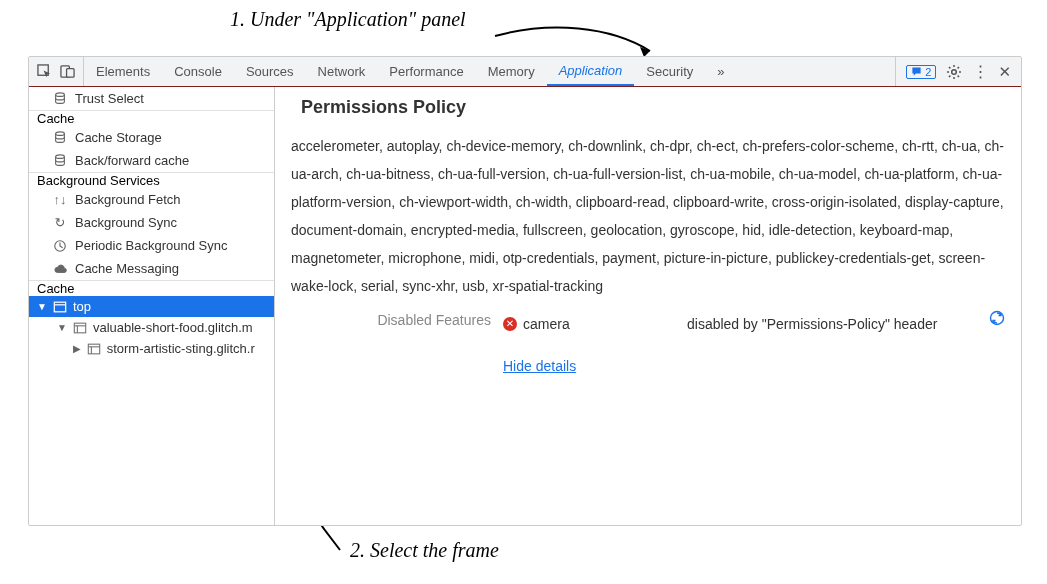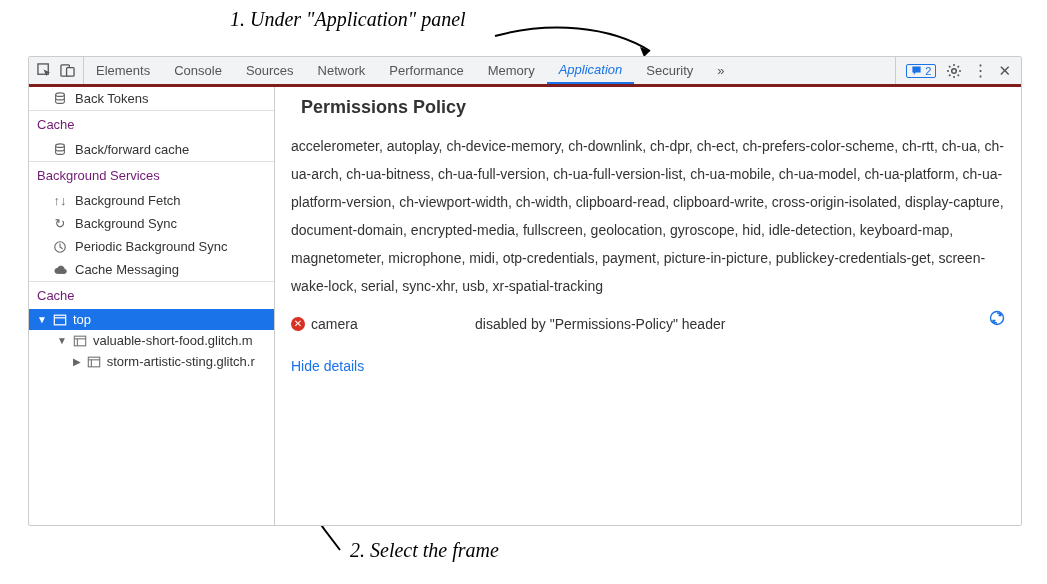--- a/index.html
+++ b/index.html
@@ -38,7 +38,7 @@
   }
   .tabbar {
     height: 30px;
-    border-bottom: 3px solid #7f1d1d;
+    border-bottom: 1px solid #7f1d1d;
     display: flex;
     align-items: stretch;
     background: #f1f3f4;

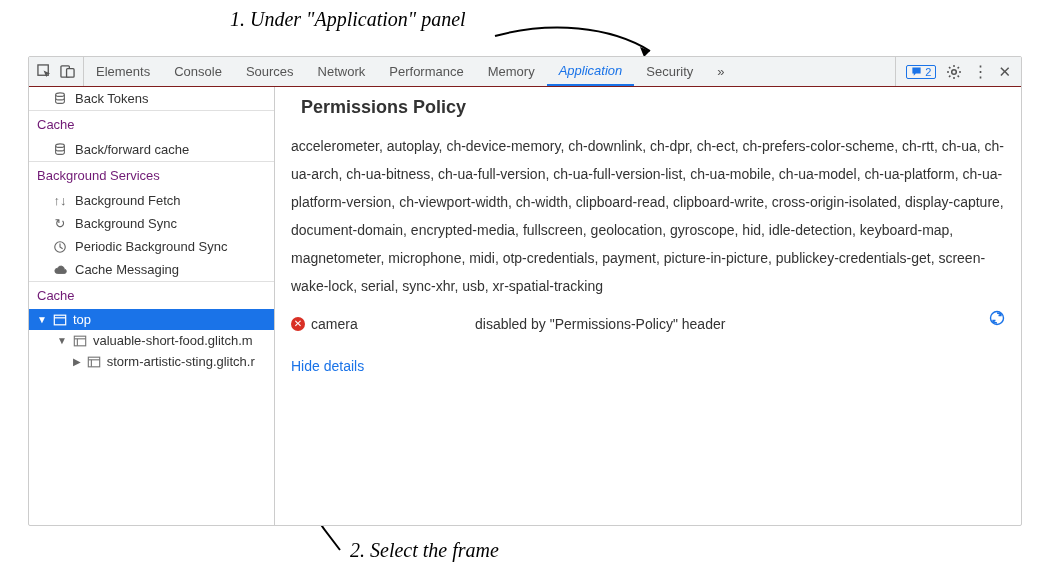--- a/index.html
+++ b/index.html
@@ -141,7 +141,7 @@
             <path d="M3 3v8c0 1.1 2.2 2 5 2s5-.9 5-2V3" fill="none" stroke="#666" stroke-width="1.3"></path>
             <path d="M3 7c0 1.1 2.2 2 5 2s5-.9 5-2" fill="none" stroke="#666" stroke-width="1.3"></path>
           </svg>
-        <span>Back Tokens</span>
+        <span>Trust Select</span>
       </div>
 
       <div class="section-title">Cache</div>

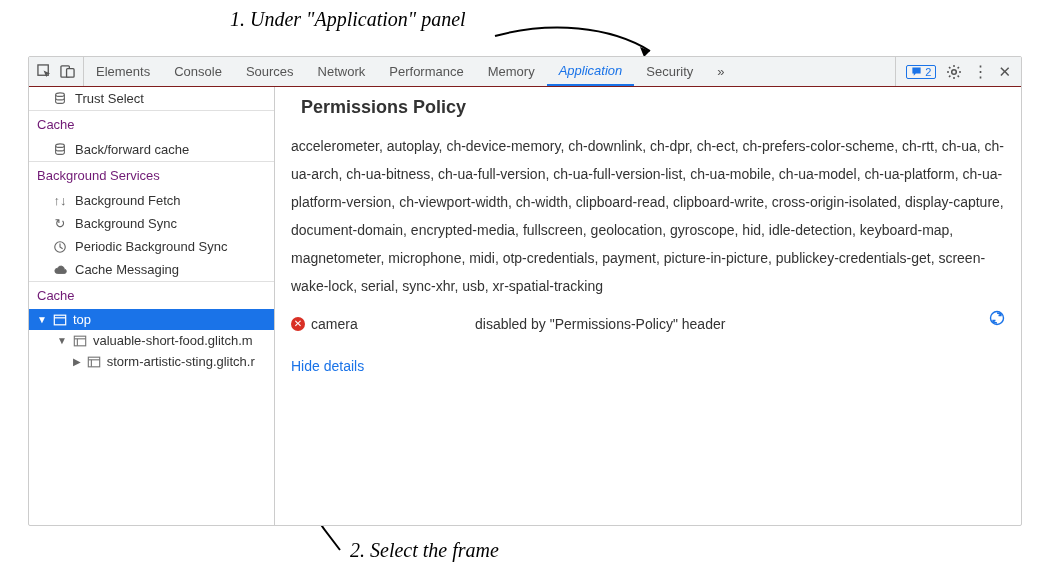--- a/index.html
+++ b/index.html
@@ -55,7 +55,7 @@
 
   .body { flex:1; display:flex; overflow:hidden; }
   .sidebar { width:246px; border-right:1px solid #ccc; overflow:hidden; font-size:13px; }
-  .section-title { padding:6px 8px; color:#701a75; border-top:1px solid #e0e0e0;}
+  .section-title { padding:0 8px; color:#000000; border-top:1px solid #e0e0e0;}
   .row { display:flex; align-items:center; padding:4px 8px 4px 24px; gap:8px; color:#333;}
   .row svg, .row .glyph { width:14px; height:14px; flex:0 0 14px; color:#666; fill:#666; stroke:#666;}
   .frame-row { background:#1a73e8; color:#fff; display:flex; align-items:center; padding:3px 8px; gap:6px;}

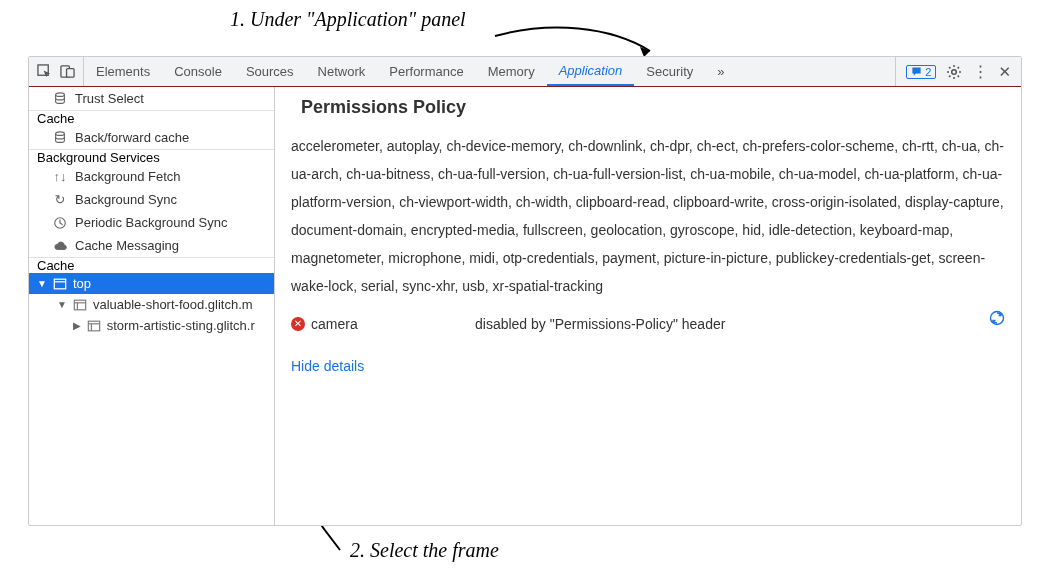--- a/index.html
+++ b/index.html
@@ -145,6 +145,14 @@
       </div>
 
       <div class="section-title">Cache</div>
+      <div class="row">
+        <svg viewBox="0 0 16 16">
+            <ellipse cx="8" cy="3" rx="5" ry="2" fill="none" stroke="#666" stroke-width="1.3"></ellipse>
+            <path d="M3 3v8c0 1.1 2.2 2 5 2s5-.9 5-2V3" fill="none" stroke="#666" stroke-width="1.3"></path>
+            <path d="M3 7c0 1.1 2.2 2 5 2s5-.9 5-2" fill="none" stroke="#666" stroke-width="1.3"></path>
+          </svg>
+        <span>Cache Storage</span>
+      </div>
       <div class="row">
         <svg viewBox="0 0 16 16">
             <ellipse cx="8" cy="3" rx="5" ry="2" fill="none" stroke="#666" stroke-width="1.3"></ellipse>

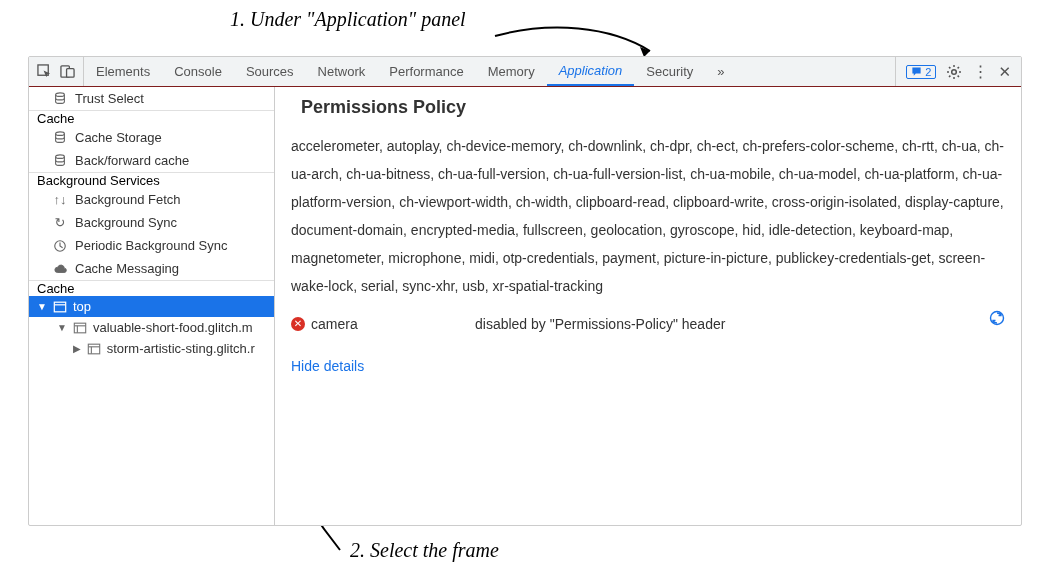--- a/index.html
+++ b/index.html
@@ -220,6 +220,7 @@
         <div class="val">accelerometer, autoplay, ch-device-memory, ch-downlink, ch-dpr, ch-ect, ch-prefers-color-scheme, ch-rtt, ch-ua, ch-ua-arch, ch-ua-bitness, ch-ua-full-version, ch-ua-full-version-list, ch-ua-mobile, ch-ua-model, ch-ua-platform, ch-ua-platform-version, ch-viewport-width, ch-width, clipboard-read, clipboard-write, cross-origin-isolated, display-capture, document-domain, encrypted-media, fullscreen, geolocation, gyroscope, hid, idle-detection, keyboard-map, magnetometer, microphone, midi, otp-credentials, payment, picture-in-picture, publickey-credentials-get, screen-wake-lock, serial, sync-xhr, usb, xr-spatial-tracking</div>
       </div>
       <div class="kv">
+        <div class="key">Disabled Features</div>
         <div class="val">
           <div class="disabled-row">
             <div class="disabled-item">

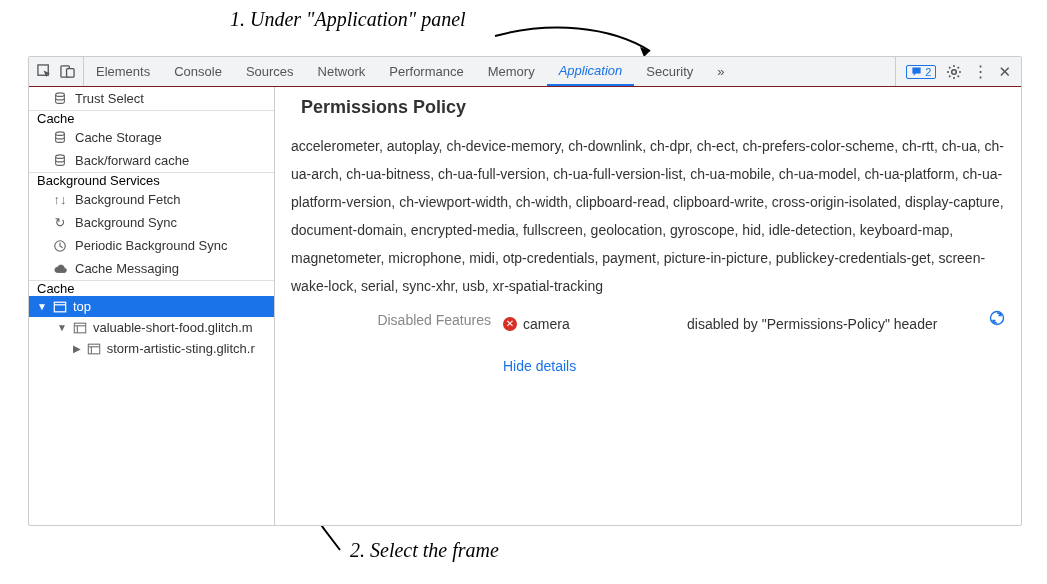--- a/index.html
+++ b/index.html
@@ -74,7 +74,7 @@
   .x-icon { width:14px; height:14px; background:#d93025; border-radius:50%; display:flex; align-items:center; justify-content:center; color:#fff; font-size:10px; line-height:1;}
   .disabled-reason { flex:1; color:#333;}
   .refresh { color:#1a73e8; }
-  .link { color:#1a73e8; cursor:pointer;}
+  .link { color:#1a73e8; text-decoration:underline; cursor:pointer;}
   .glyph { font-size:13px; display:inline-flex; align-items:center; justify-content:center;}
 </style>
 </head>

